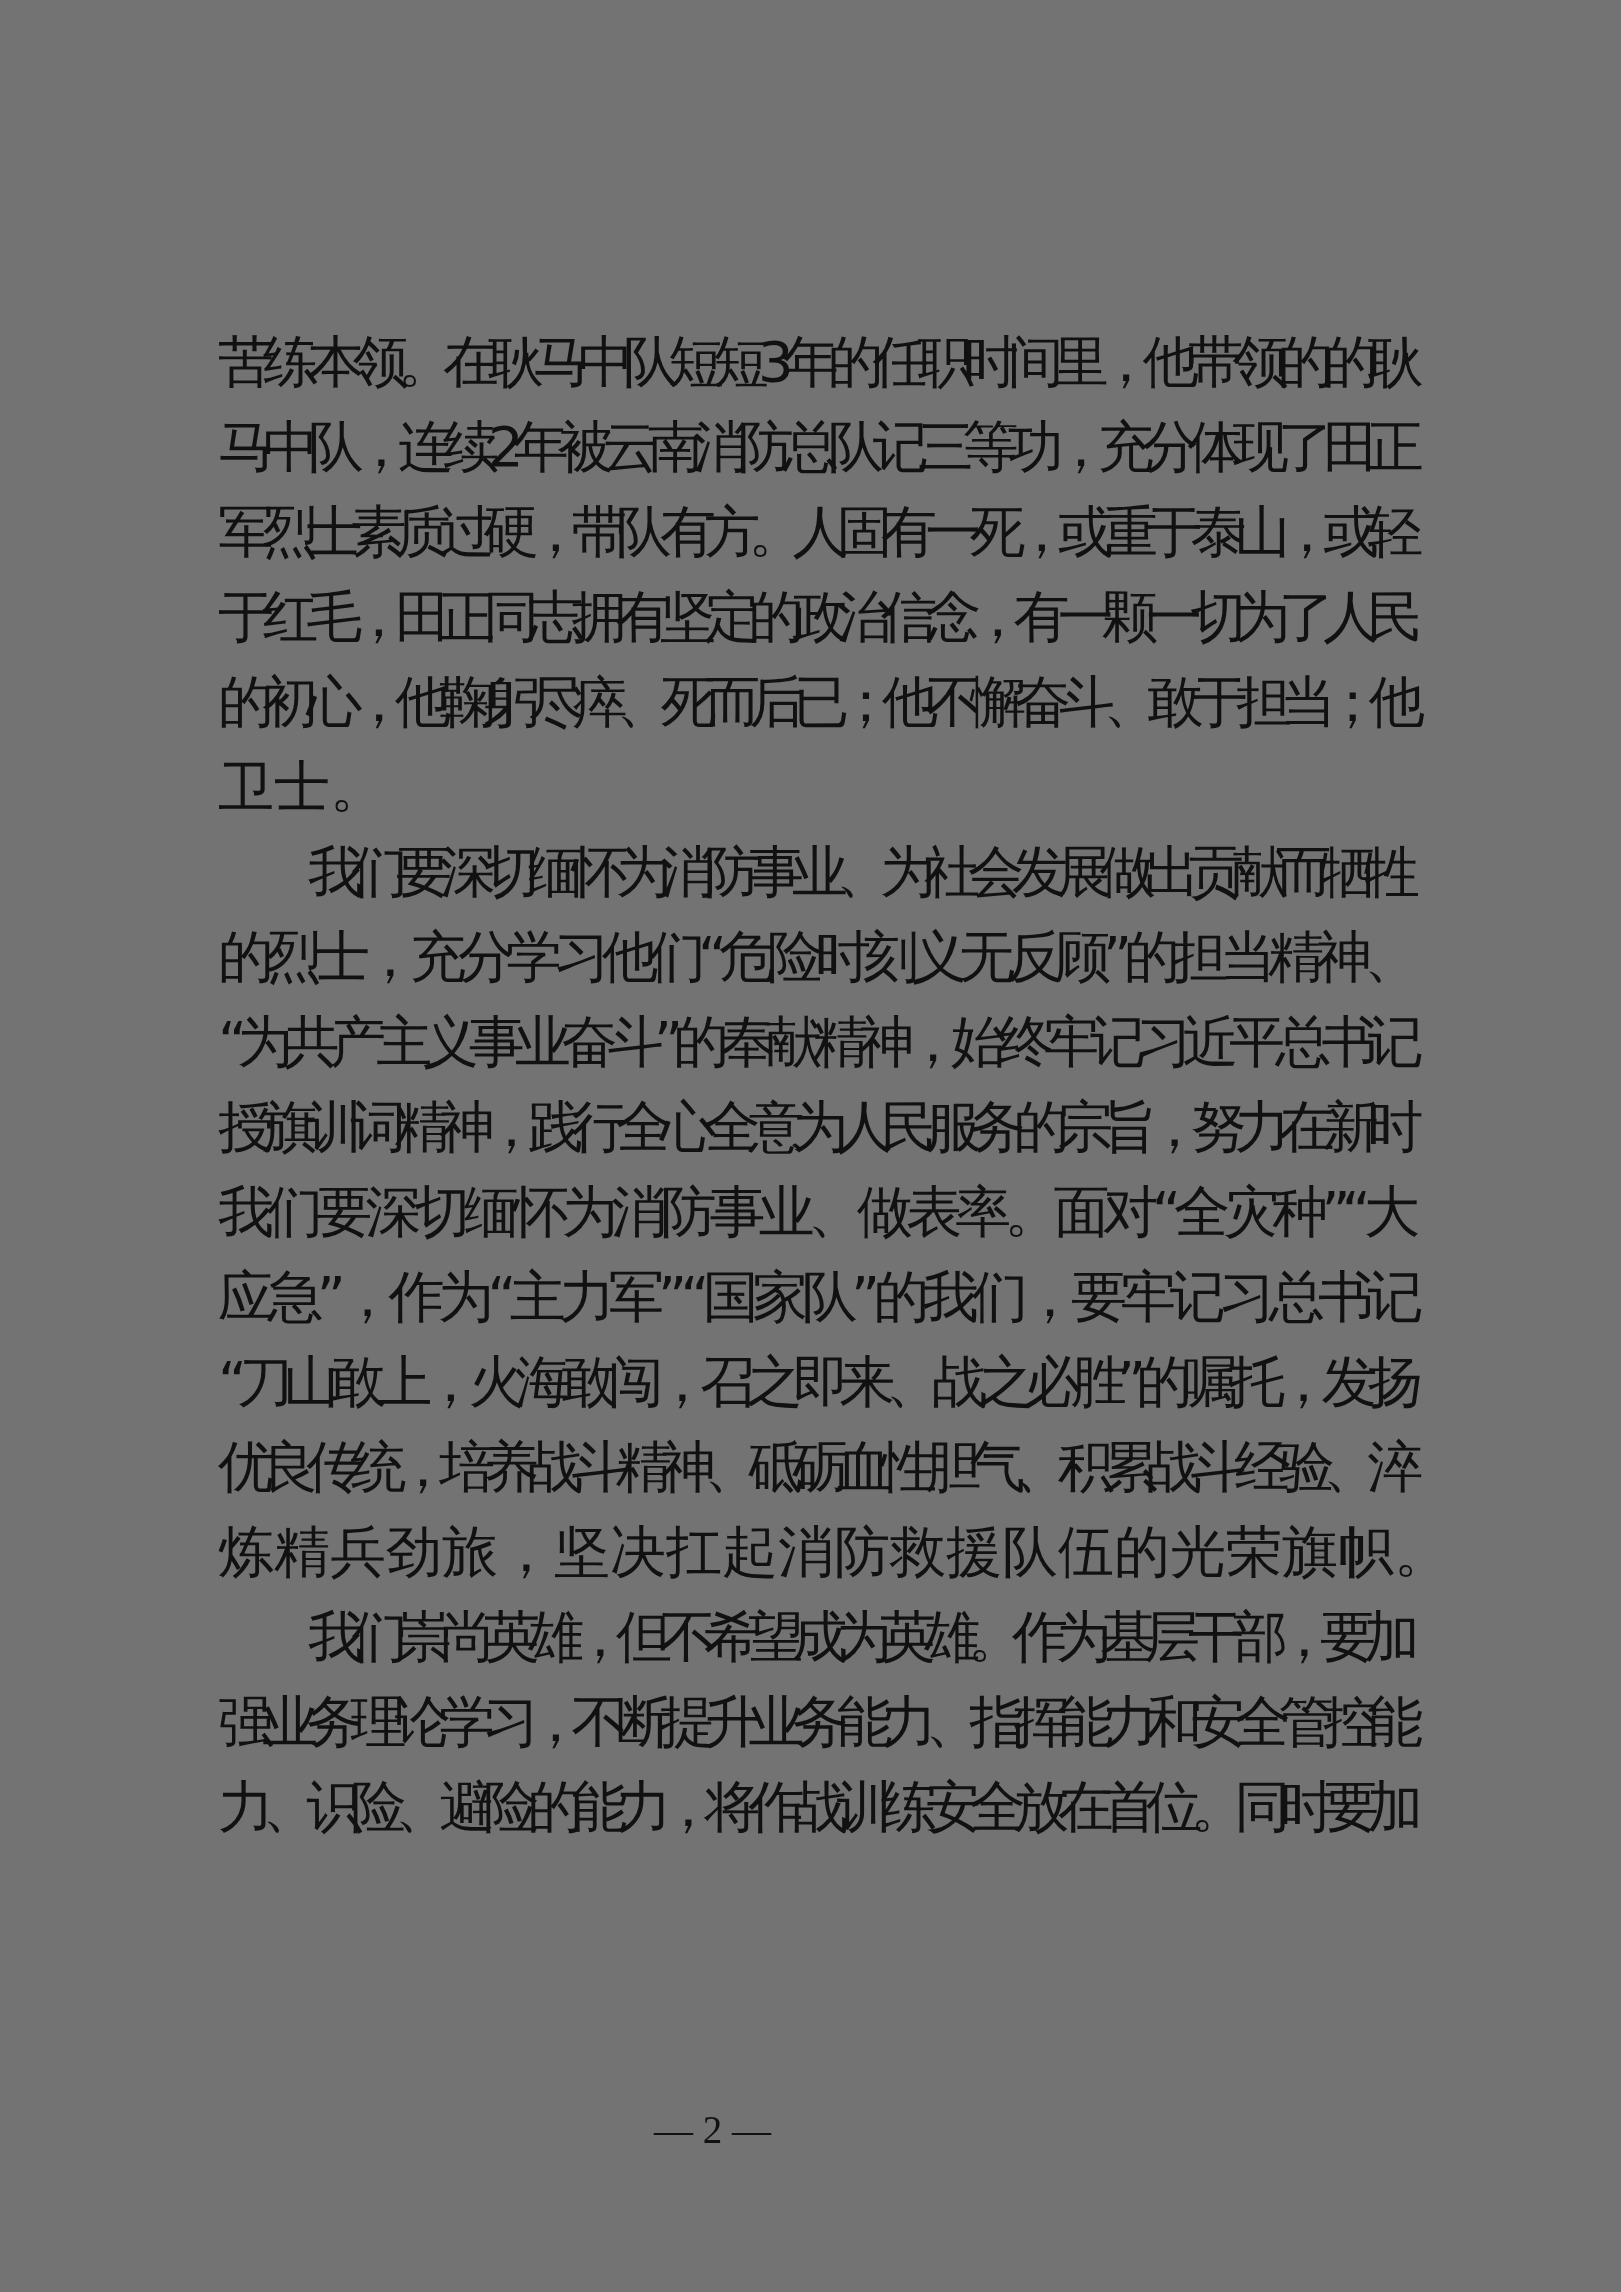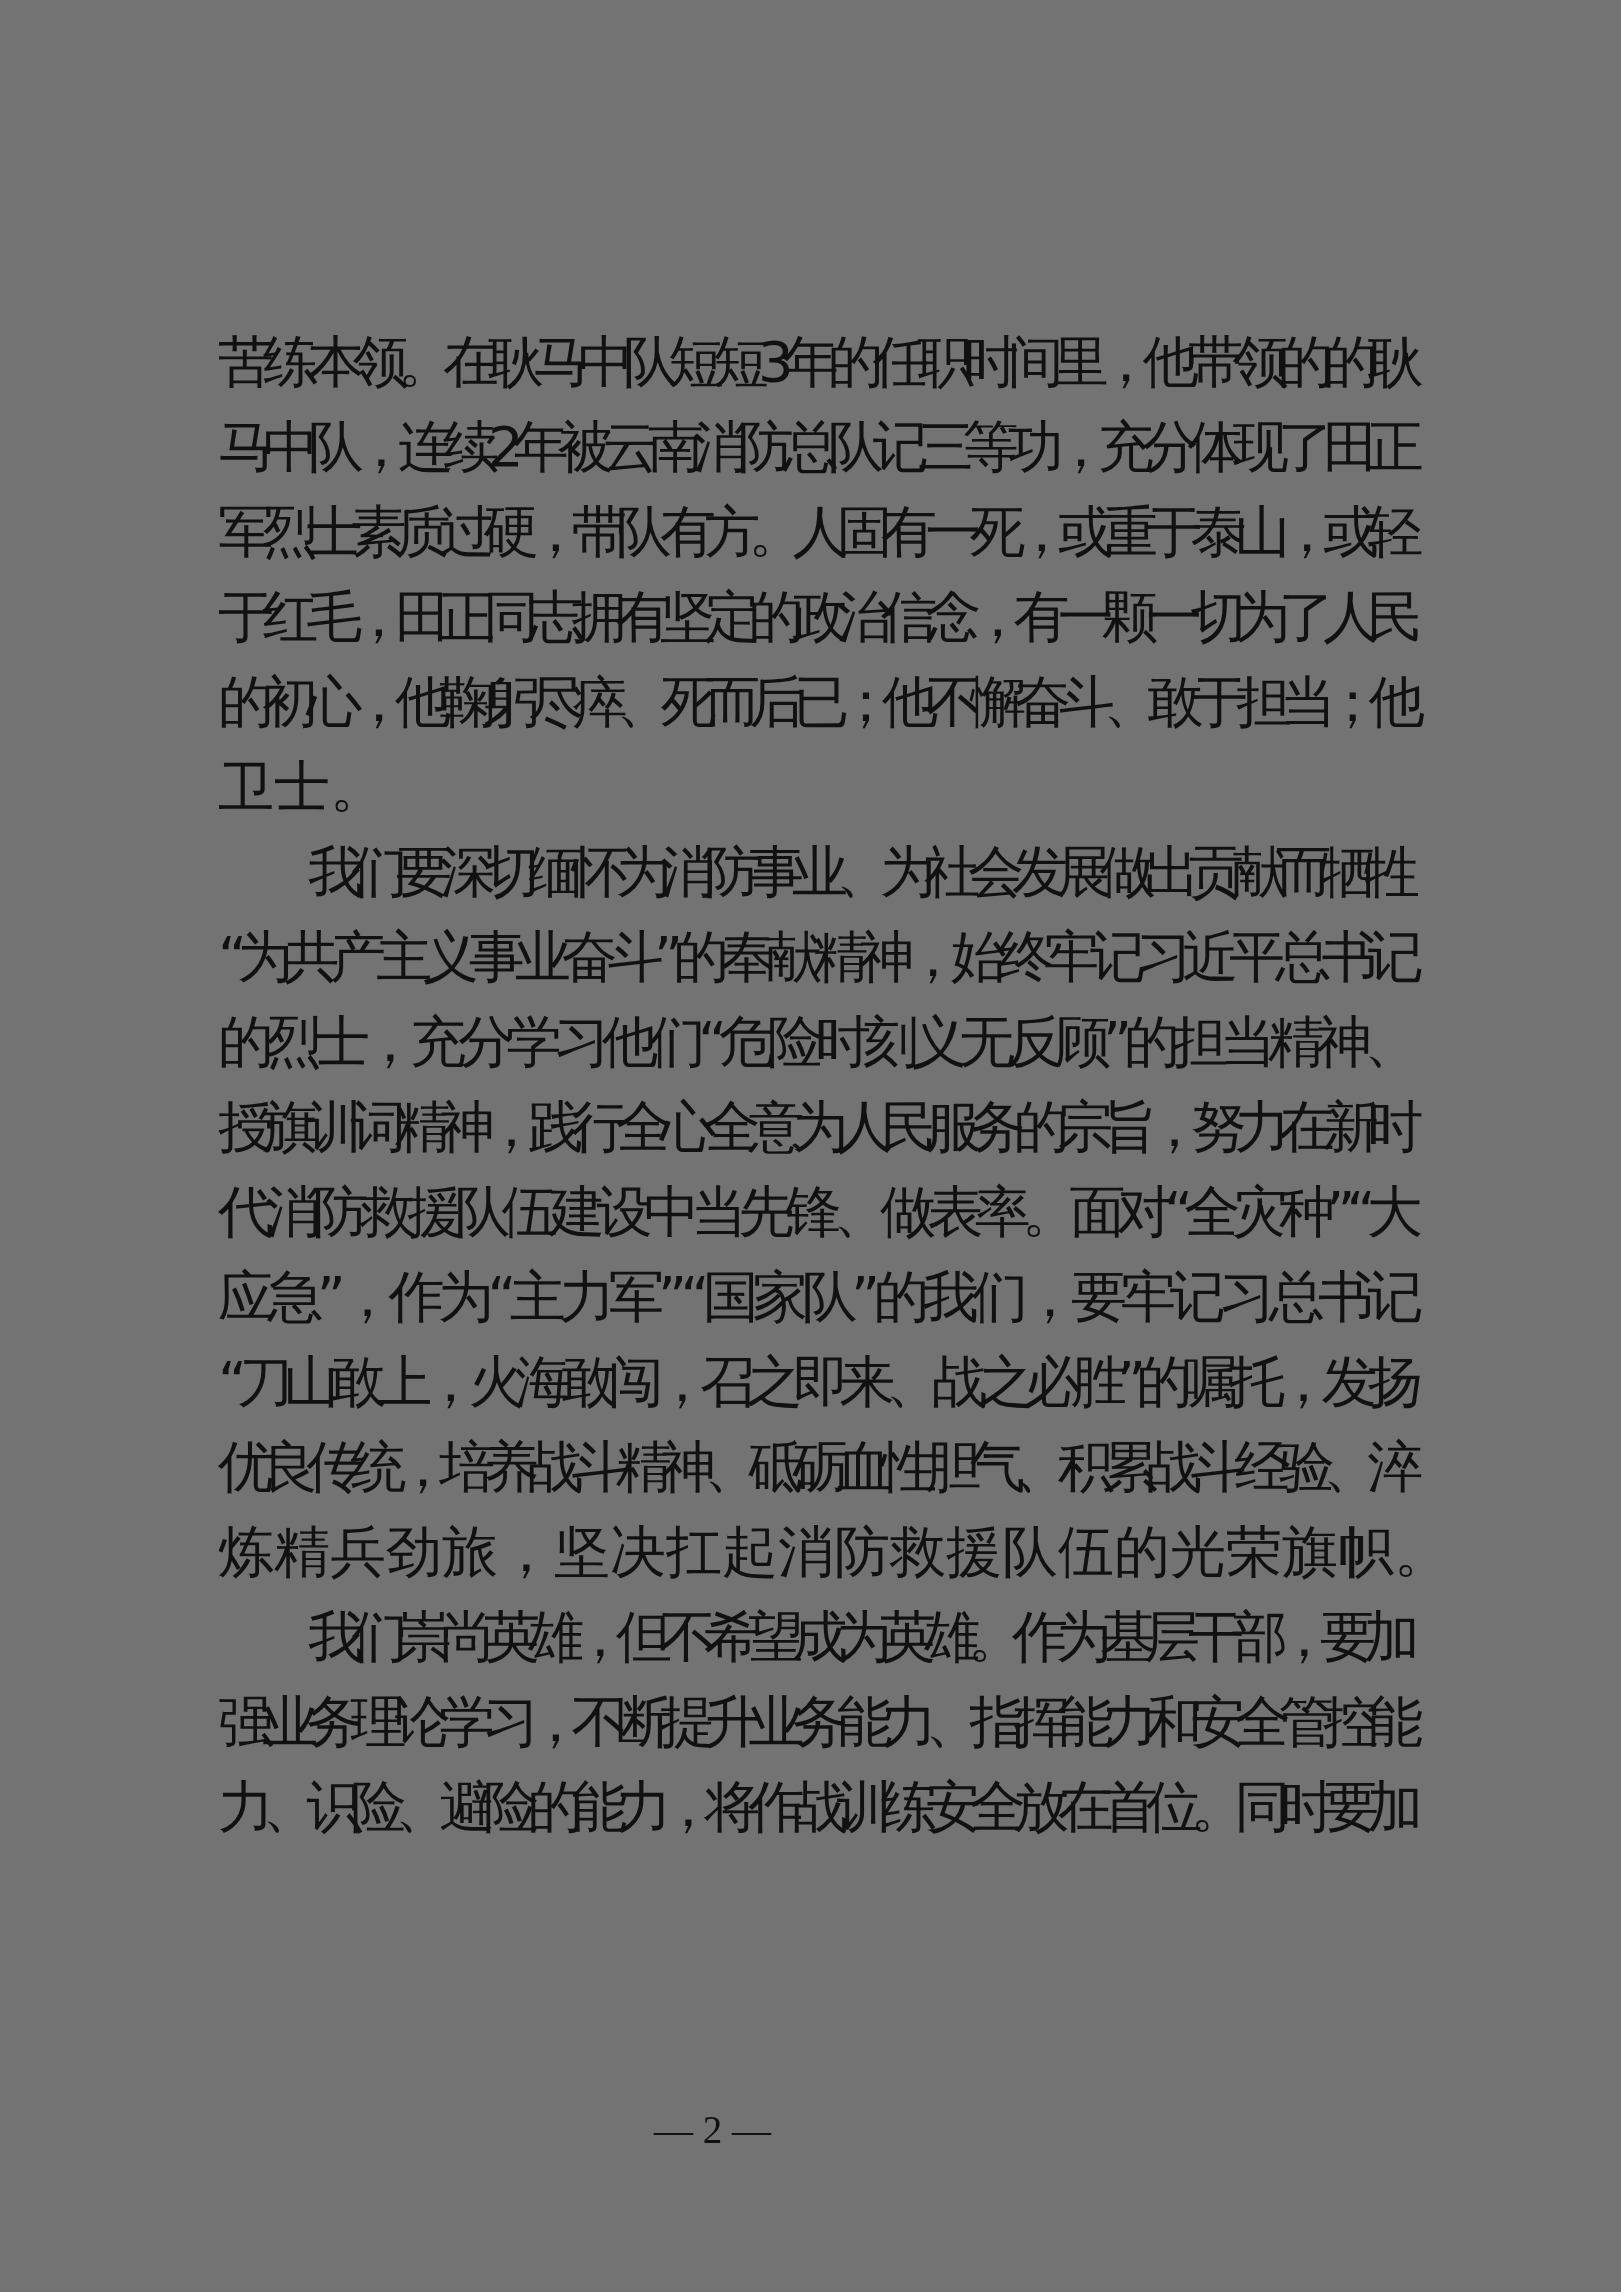--- a/index.html
+++ b/index.html
@@ -67,8 +67,8 @@
     <div class="line"><span style="white-space: nowrap; letter-spacing: -11.8px; margin-right: 7px;">的初心，他鞠躬尽瘁、死而后已；他不懈奋斗、敢于担当；他</span></div>
     <div class="line last">卫士。</div>
     <div class="line indent"><span style="white-space: nowrap; letter-spacing: -12px; margin-right: 27px;">我们要深切缅怀为消防事业、为社会发展做出贡献而牺牲</span></div>
+    <div class="line"><span style="white-space: nowrap; letter-spacing: -8px; margin-right: 8px;">的烈士，充分学习他们“危险时刻义无反顾”的担当精神、</span></div>
     <div class="line"><span style="white-space: nowrap; letter-spacing: -9.7px; margin-right: 9.7px;">“为共产主义事业奋斗”的奉献精神，始终牢记习近平总书记</span></div>
-    <div class="line"><span style="white-space: nowrap; letter-spacing: -8px; margin-right: 8px;">的烈士，充分学习他们“危险时刻义无反顾”的担当精神、</span></div>
     <div class="line"><span style="white-space: nowrap; letter-spacing: -11.8px; margin-right: 11.8px;">授旗训词精神，践行全心全意为人民服务的宗旨，努力在新时</span></div>
     <div class="line"><span style="white-space: nowrap; letter-spacing: -8.7px; margin-right: 8.7px;">代消防救援队伍建设中当先锋、做表率。面对“全灾种”“大</span></div>
     <div class="line"><span style="white-space: nowrap; letter-spacing: -6.6px; margin-right: 6.6px;">应急”，作为“主力军”“国家队”的我们，要牢记习总书记</span></div>

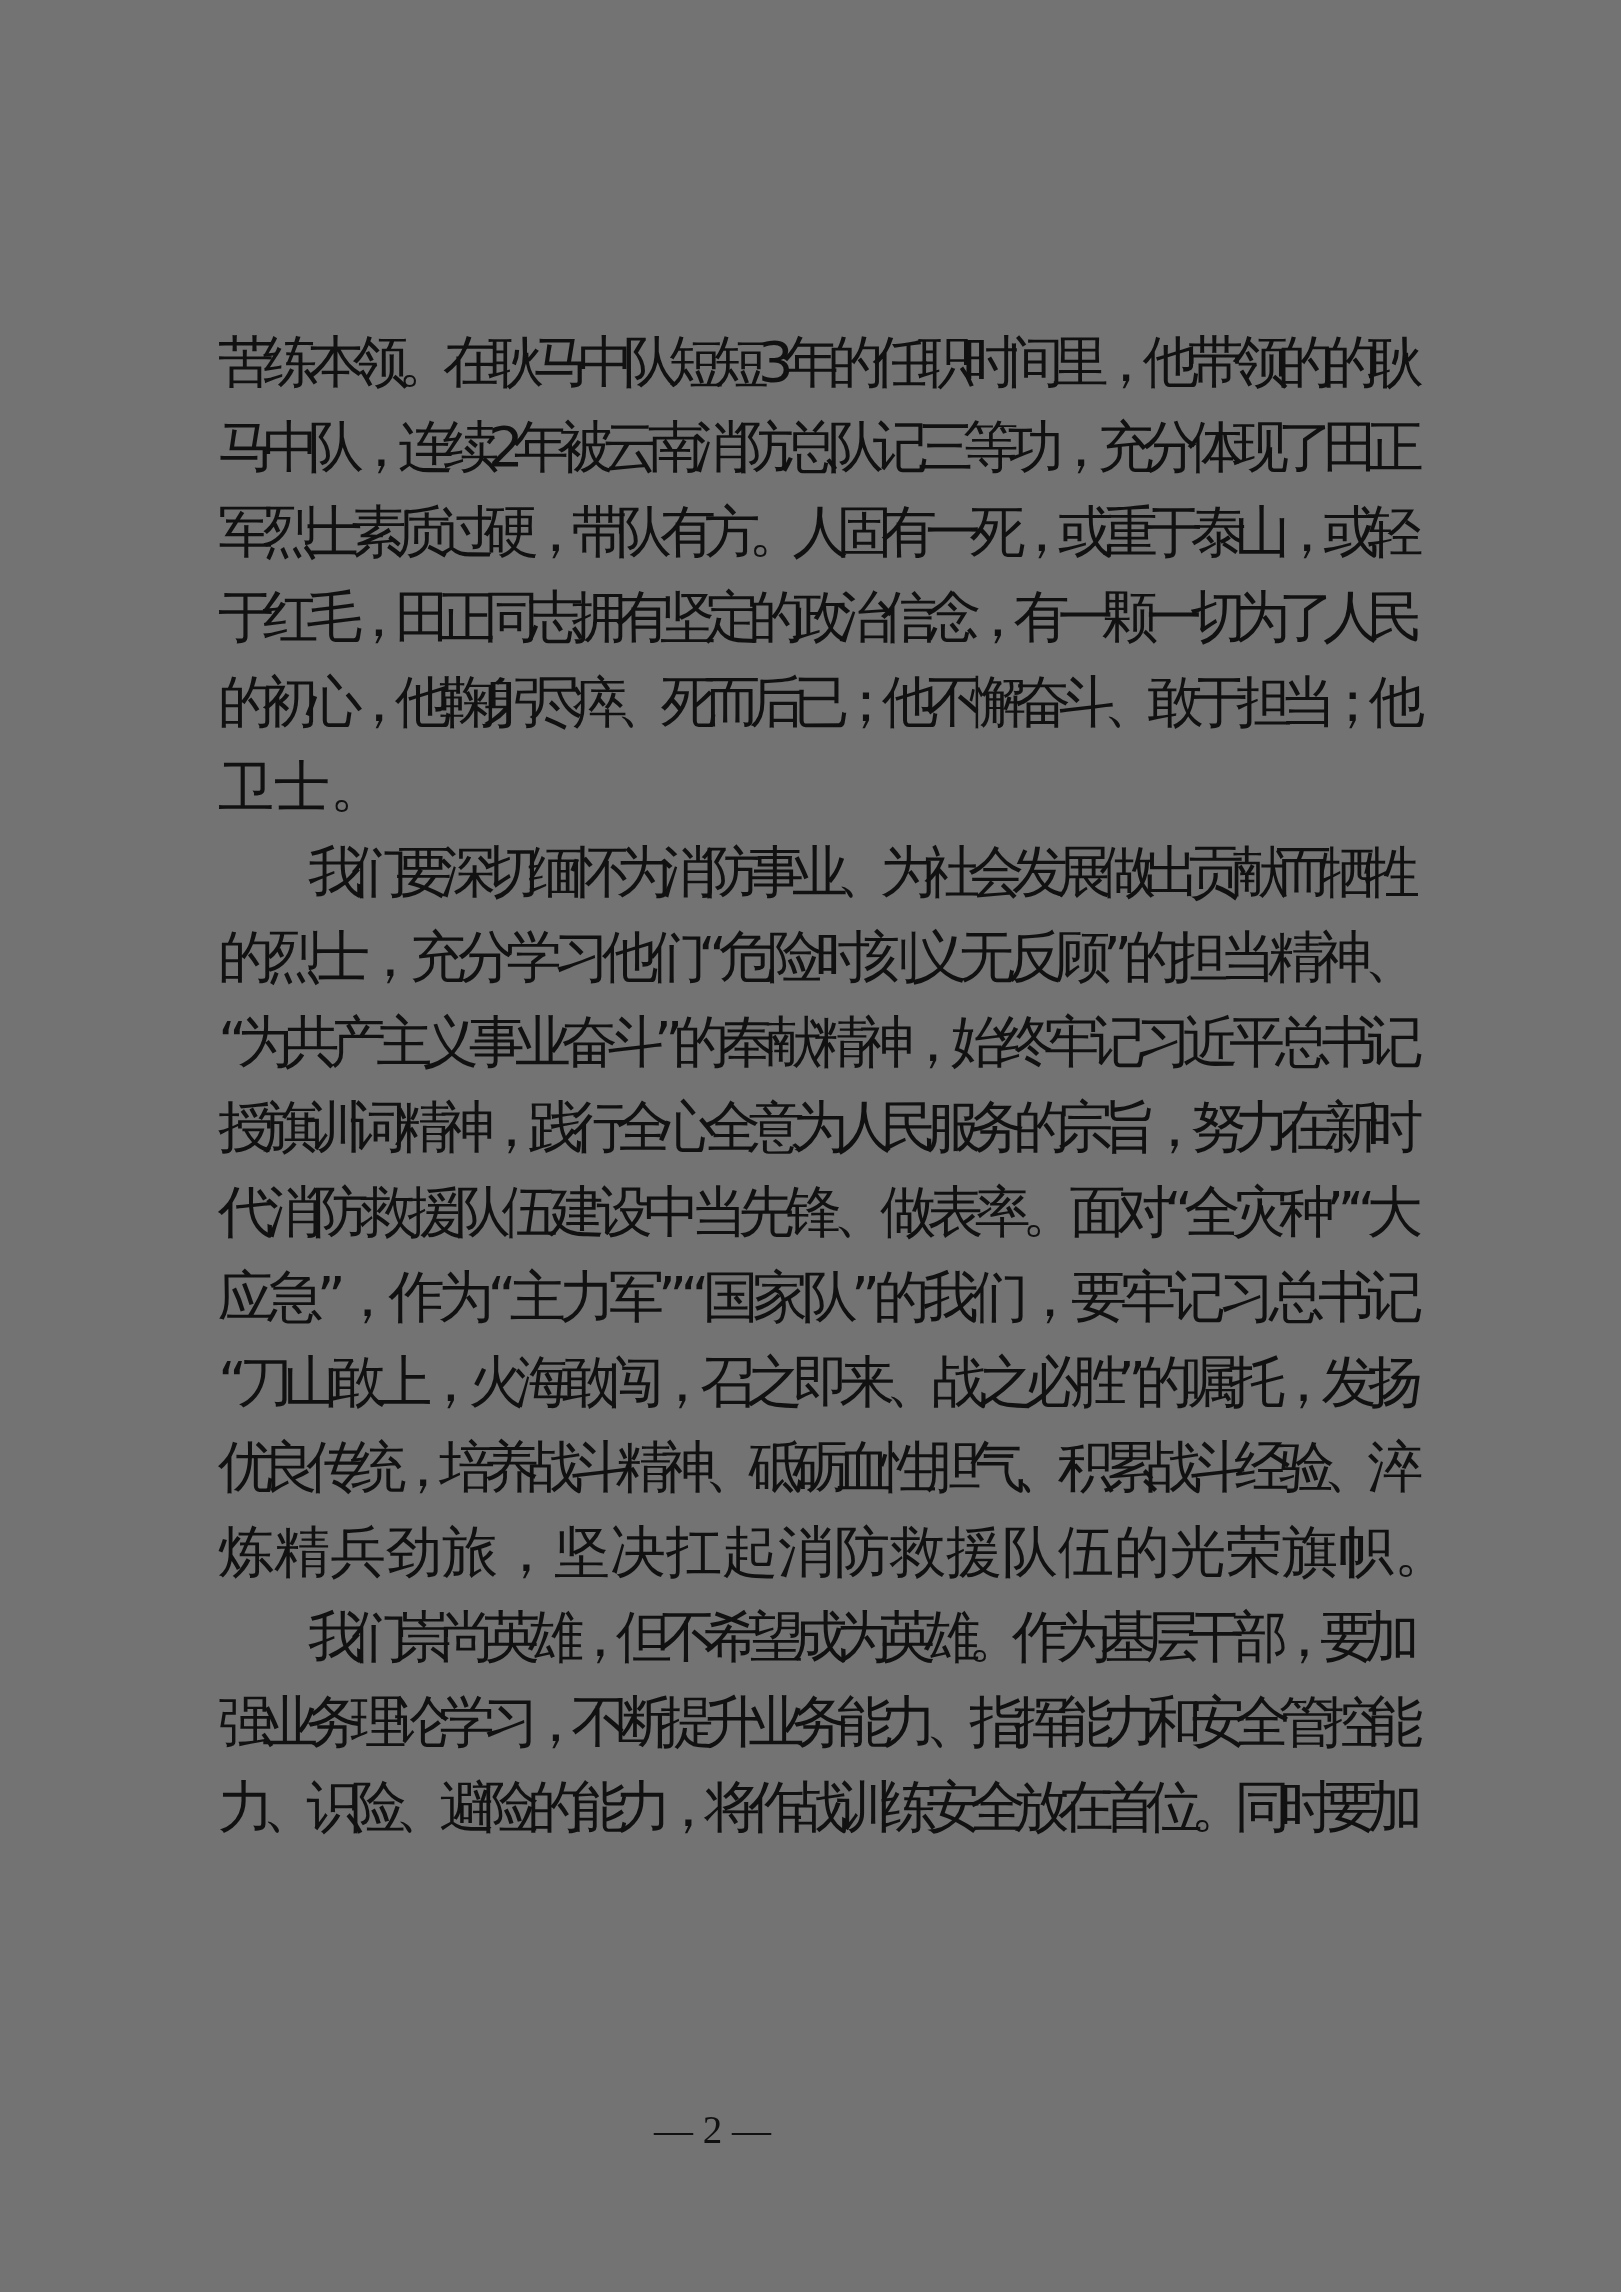--- a/index.html
+++ b/index.html
@@ -70,7 +70,7 @@
     <div class="line"><span style="white-space: nowrap; letter-spacing: -8px; margin-right: 8px;">的烈士，充分学习他们“危险时刻义无反顾”的担当精神、</span></div>
     <div class="line"><span style="white-space: nowrap; letter-spacing: -9.7px; margin-right: 9.7px;">“为共产主义事业奋斗”的奉献精神，始终牢记习近平总书记</span></div>
     <div class="line"><span style="white-space: nowrap; letter-spacing: -11.8px; margin-right: 11.8px;">授旗训词精神，践行全心全意为人民服务的宗旨，努力在新时</span></div>
-    <div class="line"><span style="white-space: nowrap; letter-spacing: -8.7px; margin-right: 8.7px;">代消防救援队伍建设中当先锋、做表率。面对“全灾种”“大</span></div>
+    <div class="line"><span style="white-space: nowrap; letter-spacing: -8.7px; margin-right: 8.7px;">我们要深切缅怀为消防事业、做表率。面对“全灾种”“大</span></div>
     <div class="line"><span style="white-space: nowrap; letter-spacing: -6.6px; margin-right: 6.6px;">应急”，作为“主力军”“国家队”的我们，要牢记习总书记</span></div>
     <div class="line"><span style="white-space: nowrap; letter-spacing: -9.7px; margin-right: 9.7px;">“刀山敢上，火海敢闯，召之即来、战之必胜”的嘱托，发扬</span></div>
     <div class="line"><span style="white-space: nowrap; letter-spacing: -11.8px; margin-right: 11.8px;">优良传统，培养战斗精神、砥砺血性胆气、积累战斗经验、淬</span></div>

